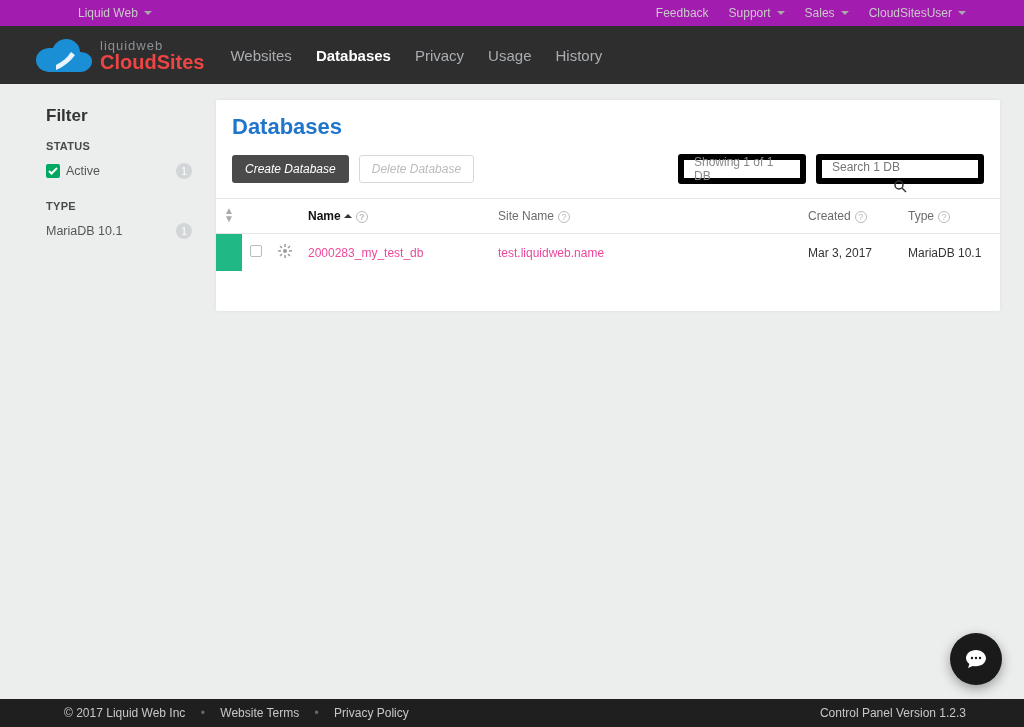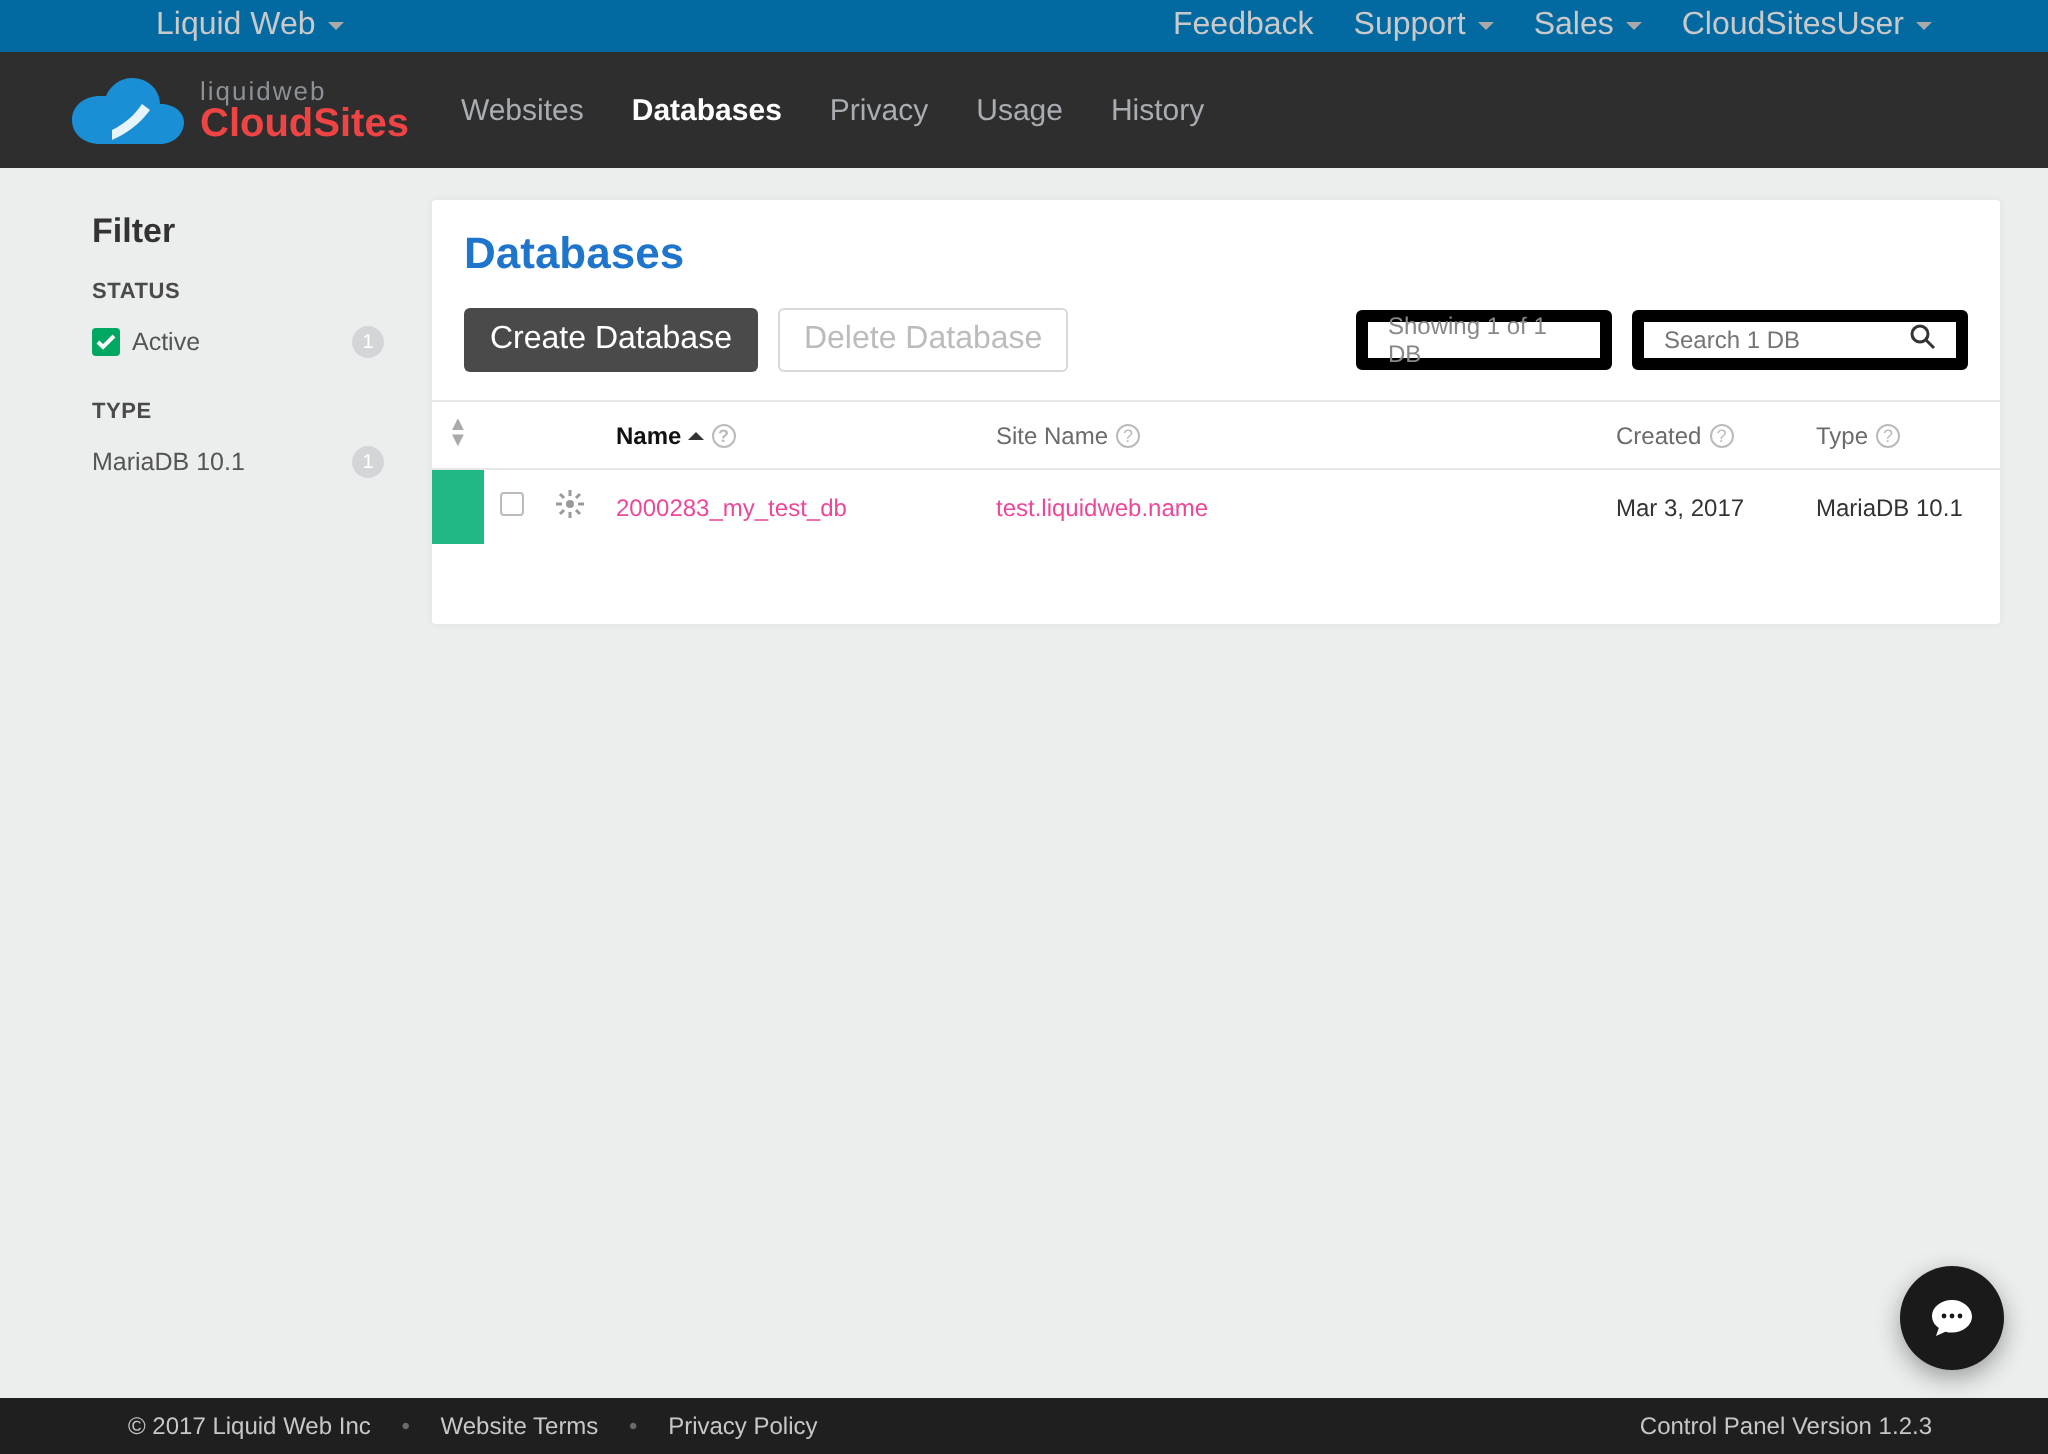--- a/index.html
+++ b/index.html
@@ -15,13 +15,13 @@
   }
   
   .utilbar {
-    background: #0369a1;
+    background: #a21caf;
     height: 26px;
     display: flex;
     align-items: center;
     padding: 0 58px 0 58px;
     color: #c9c9c9;
-    font-size: 16px;
+    font-size: 12px;
   }
   .utilbar .left { display:flex; align-items:center; gap:4px;}
   .utilbar .spacer { flex:1; }

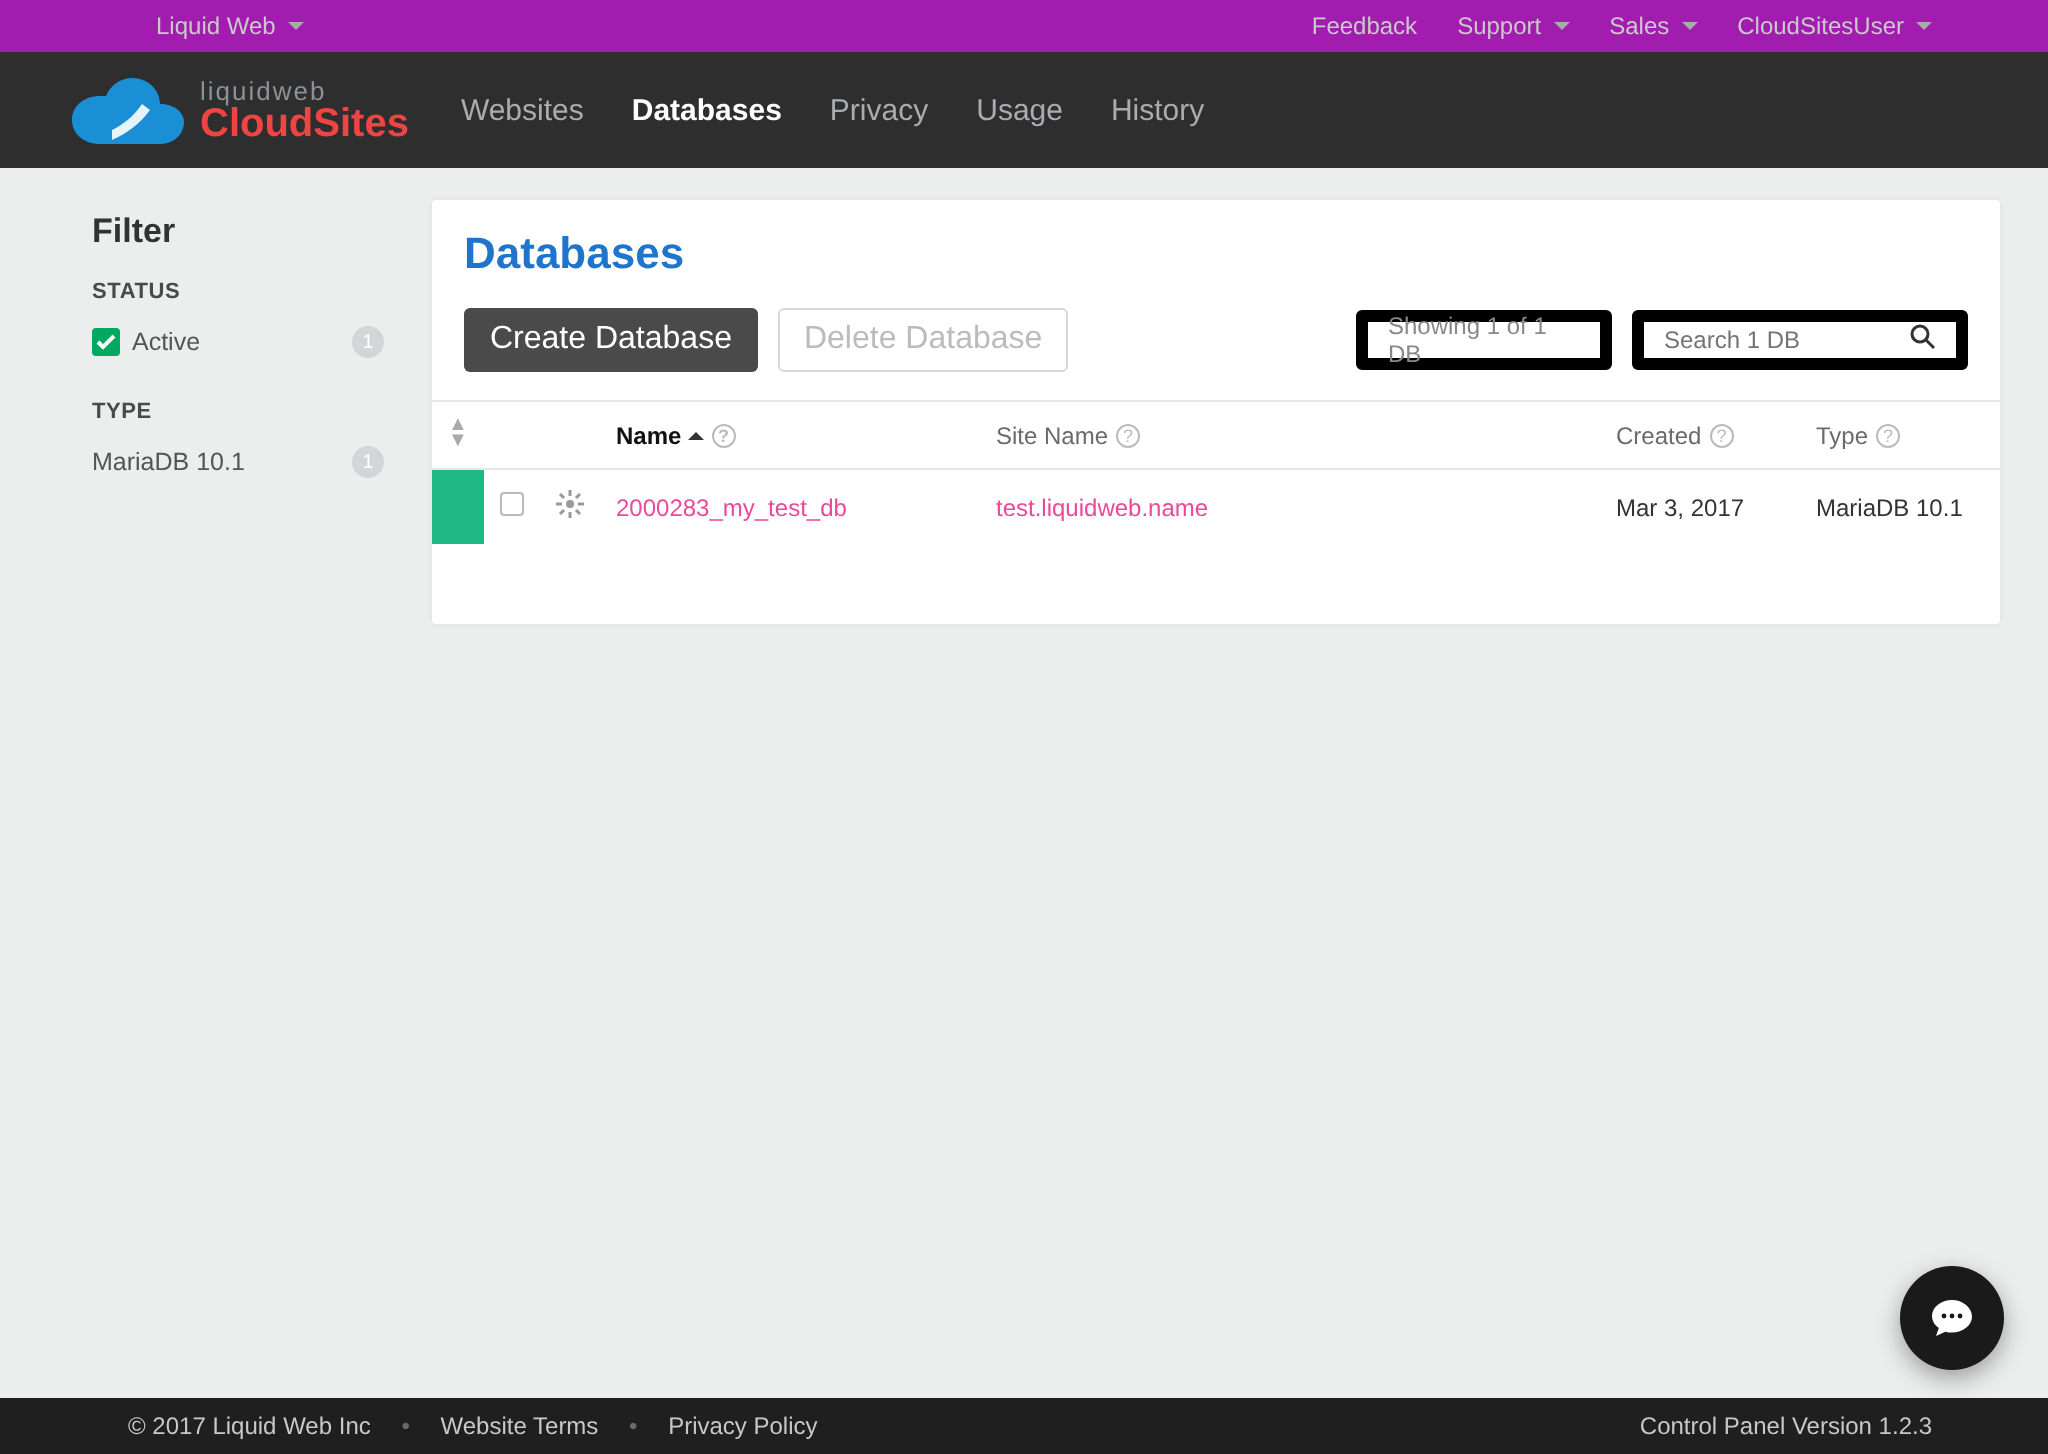--- a/index.html
+++ b/index.html
@@ -76,7 +76,7 @@
     display:flex; align-items:center; padding:0 16px 14px 16px; gap:10px;
   }
   .btn {
-    font-size:16px; padding:6px 12px; border-radius:3px; cursor:pointer; border:1px solid transparent;
+    font-size:12px; padding:6px 12px; border-radius:3px; cursor:pointer; border:1px solid transparent;font-style:italic;
   }
   .btn-dark { background:#4a4a4a; color:#fff; }
   .btn-disabled { background:#fff; color:#bcbcbc; border:1px solid #d8d8d8; cursor:default;}

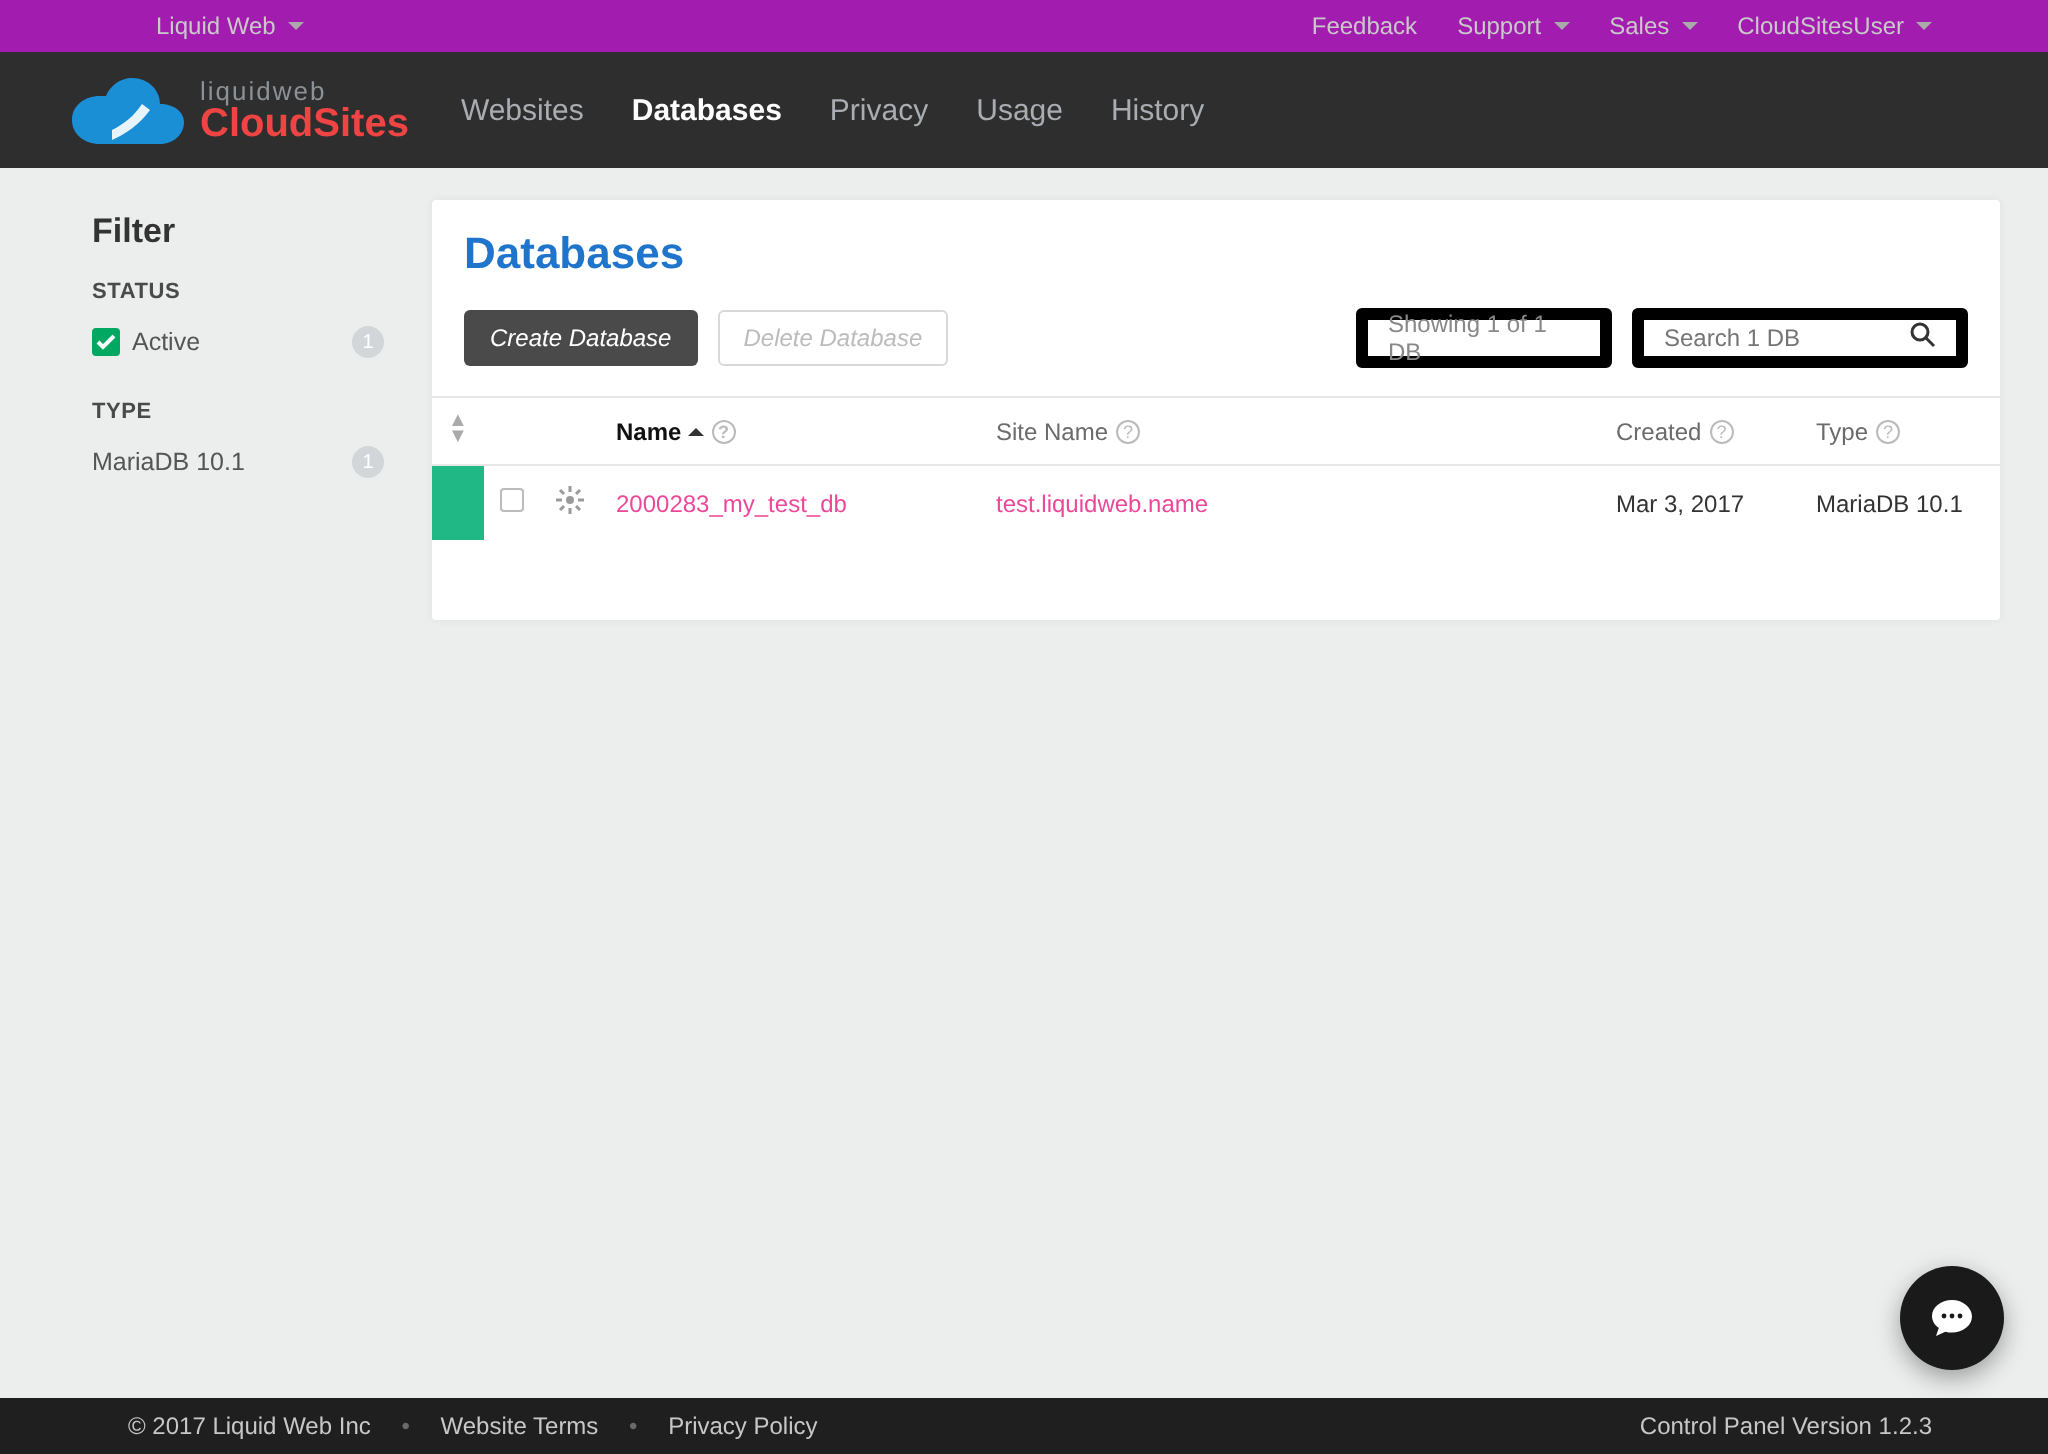--- a/index.html
+++ b/index.html
@@ -85,7 +85,7 @@
     border:6px solid #000000; border-radius:3px; height:30px; font-size:12px; color:#888; padding:0 10px; background:#fff;
   }
   .fld.showing { width:128px; display:flex; align-items:center;}
-  .fld.search { width:168px; display:flex; align-items:center; justify-content:space-between; gap:6px;}
+  .fld.search { width:168px; display:flex; align-items:center; justify-content:space-between; gap:6px;flex-direction:column;}
   .fld.search input { border:none; outline:none; font-size:12px; width:100%; color:#555; }
   
   .tbl { width:100%; border-top:1px solid #e7e7e7; }

